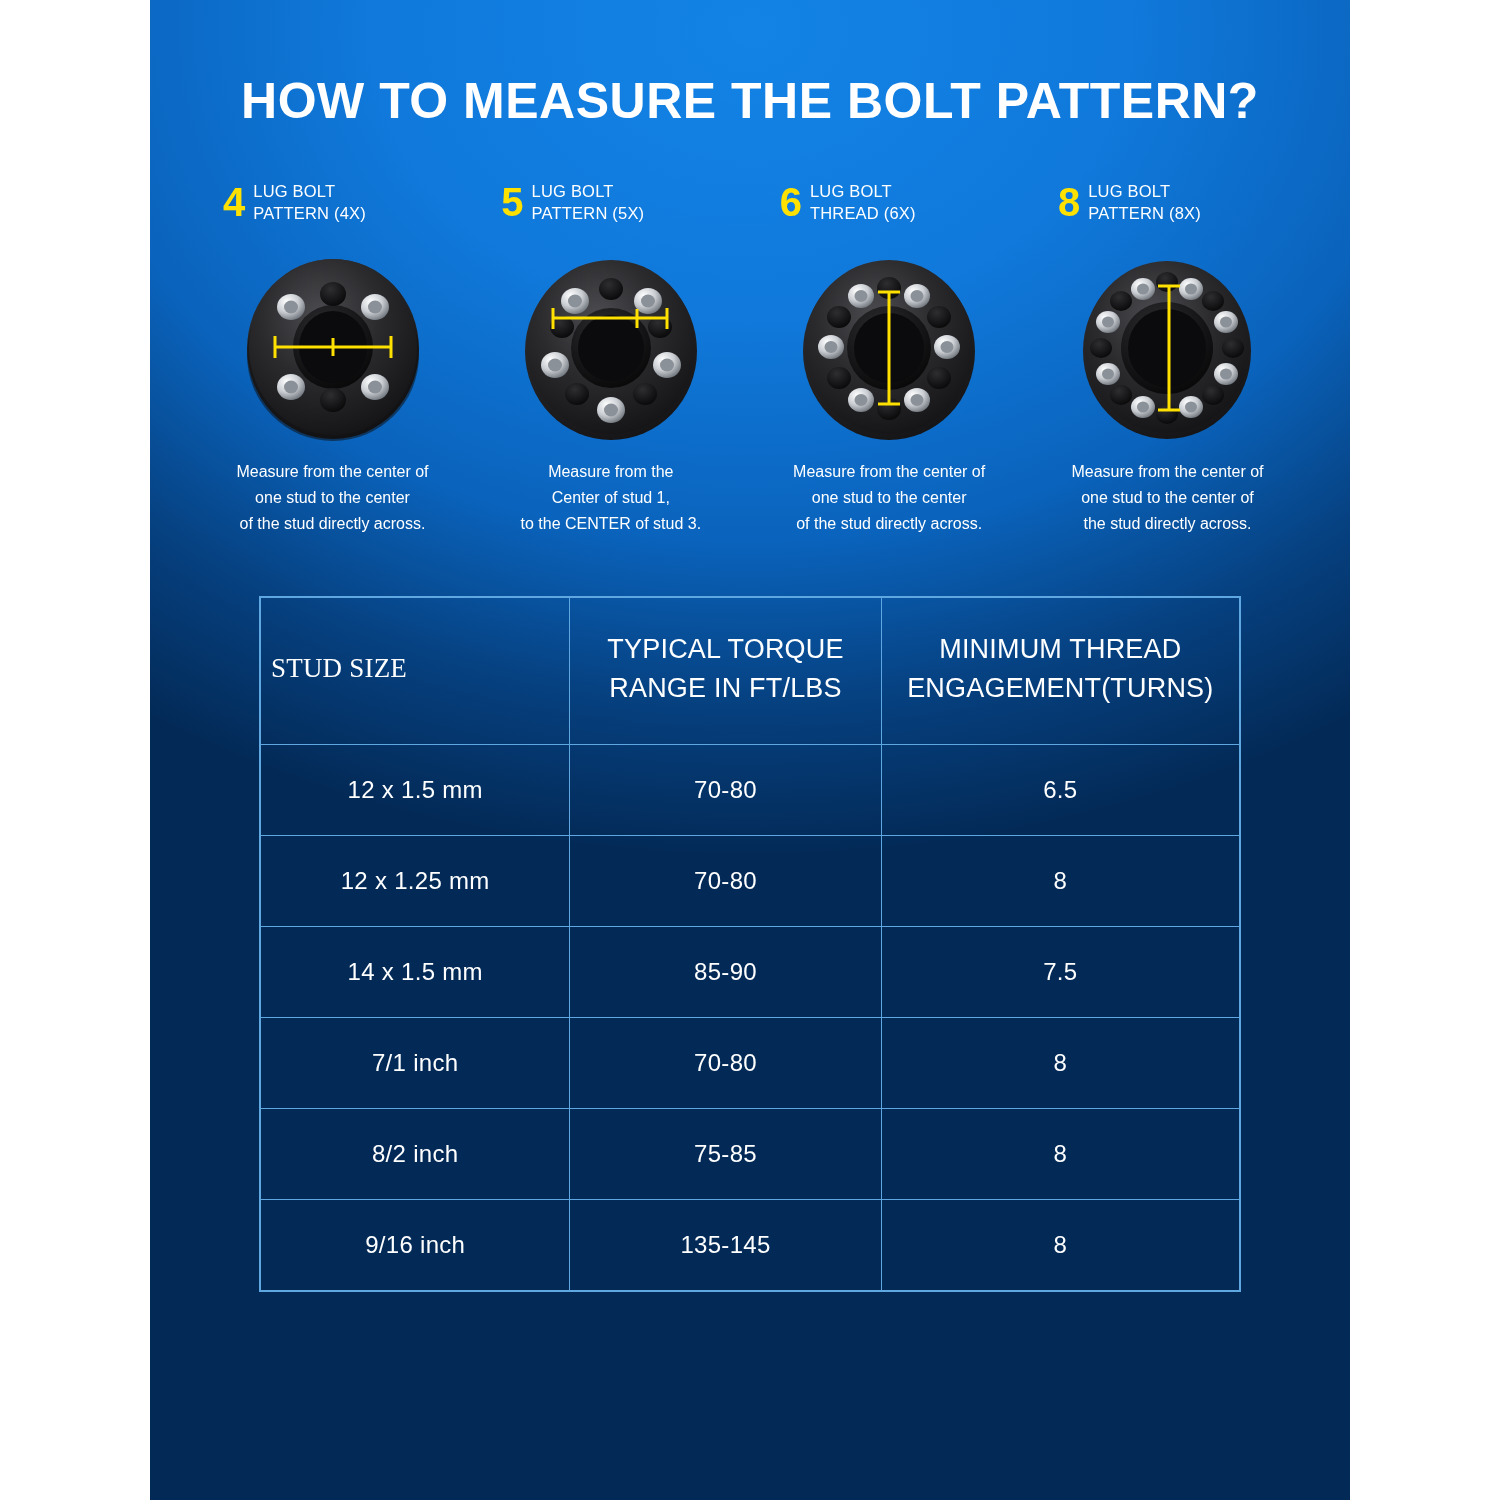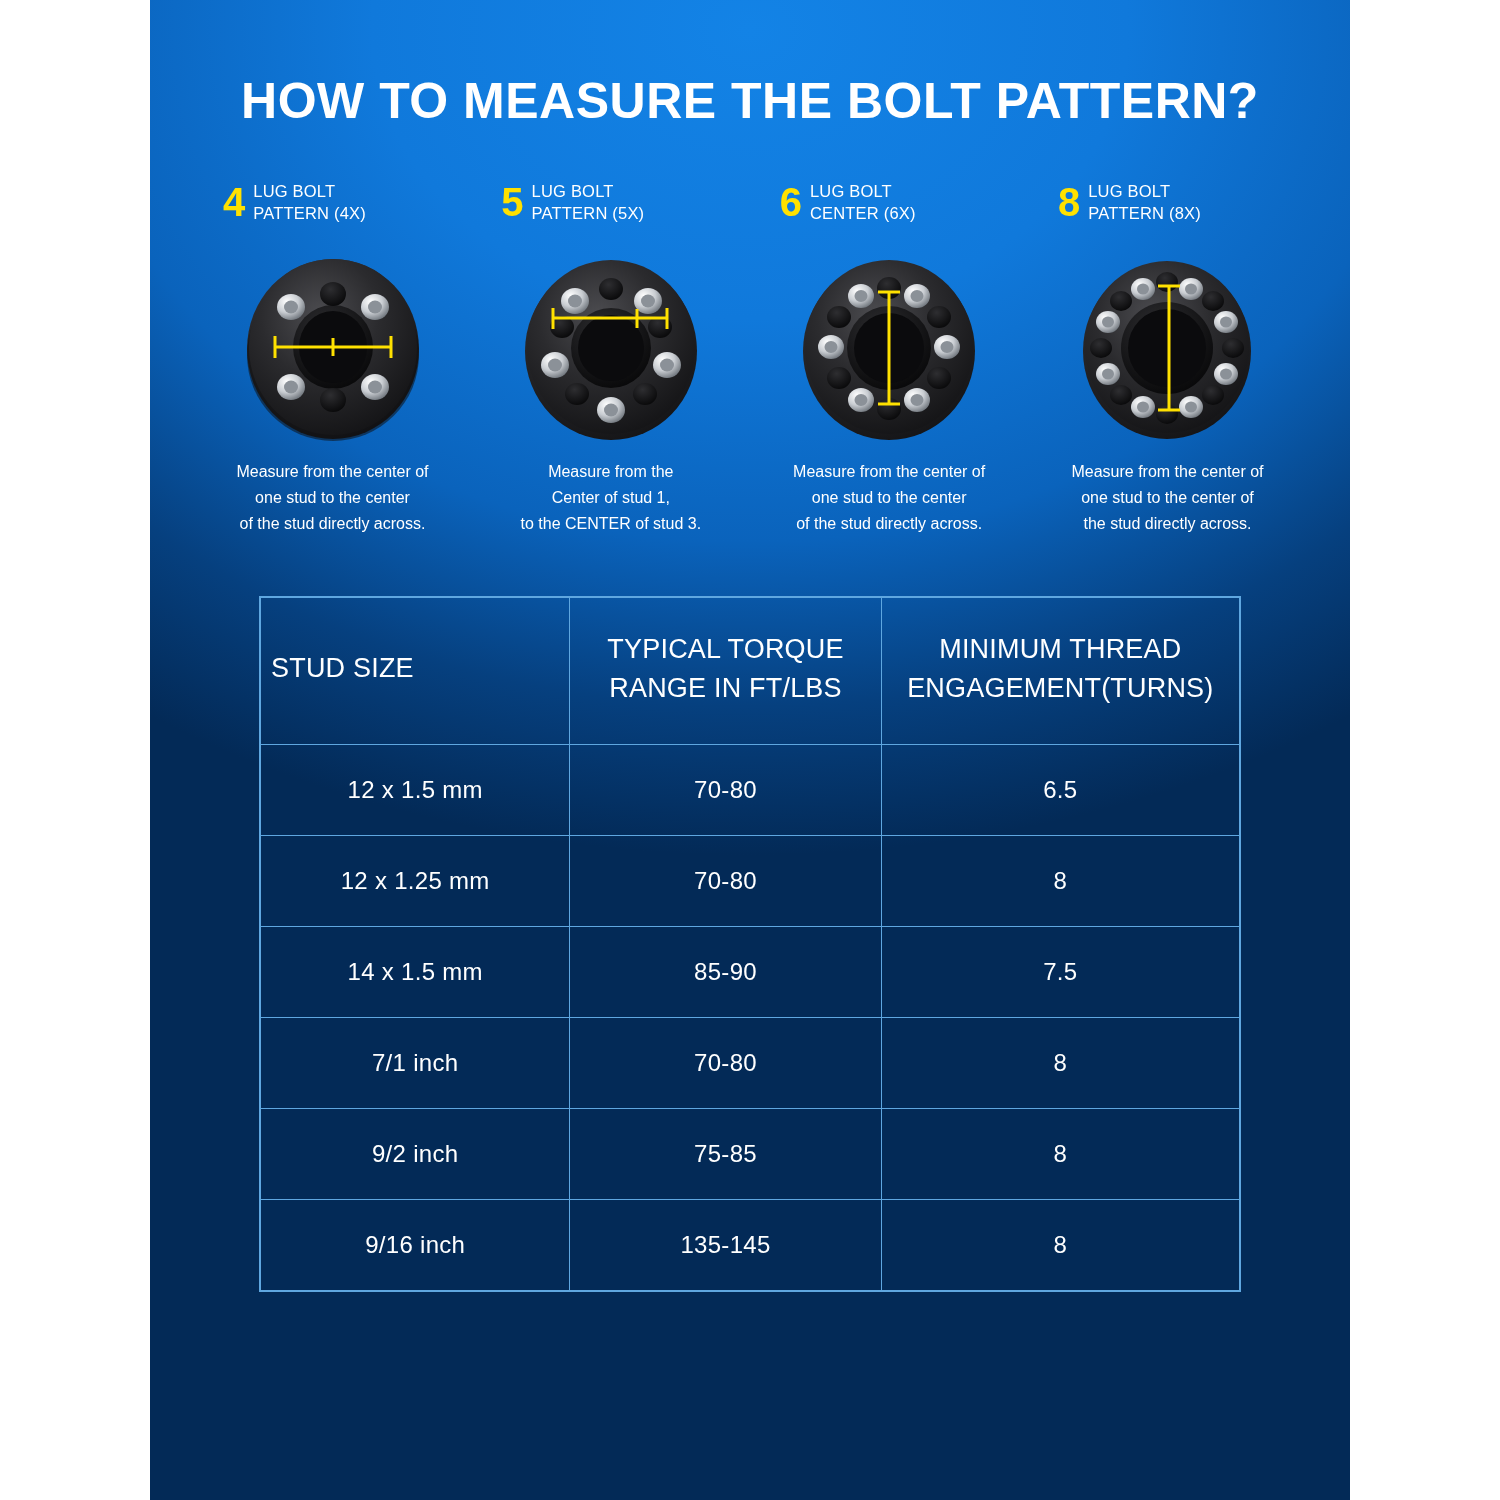--- a/index.html
+++ b/index.html
@@ -242,7 +242,7 @@
         <span class="pat-num">6</span>
         <span class="pat-label">
           <span>LUG BOLT</span><br>
-          <span>CENTER (6X)</span>
+          <span>THREAD (6X)</span>
         </span>
       </div>
       <div class="spacer-wrap">

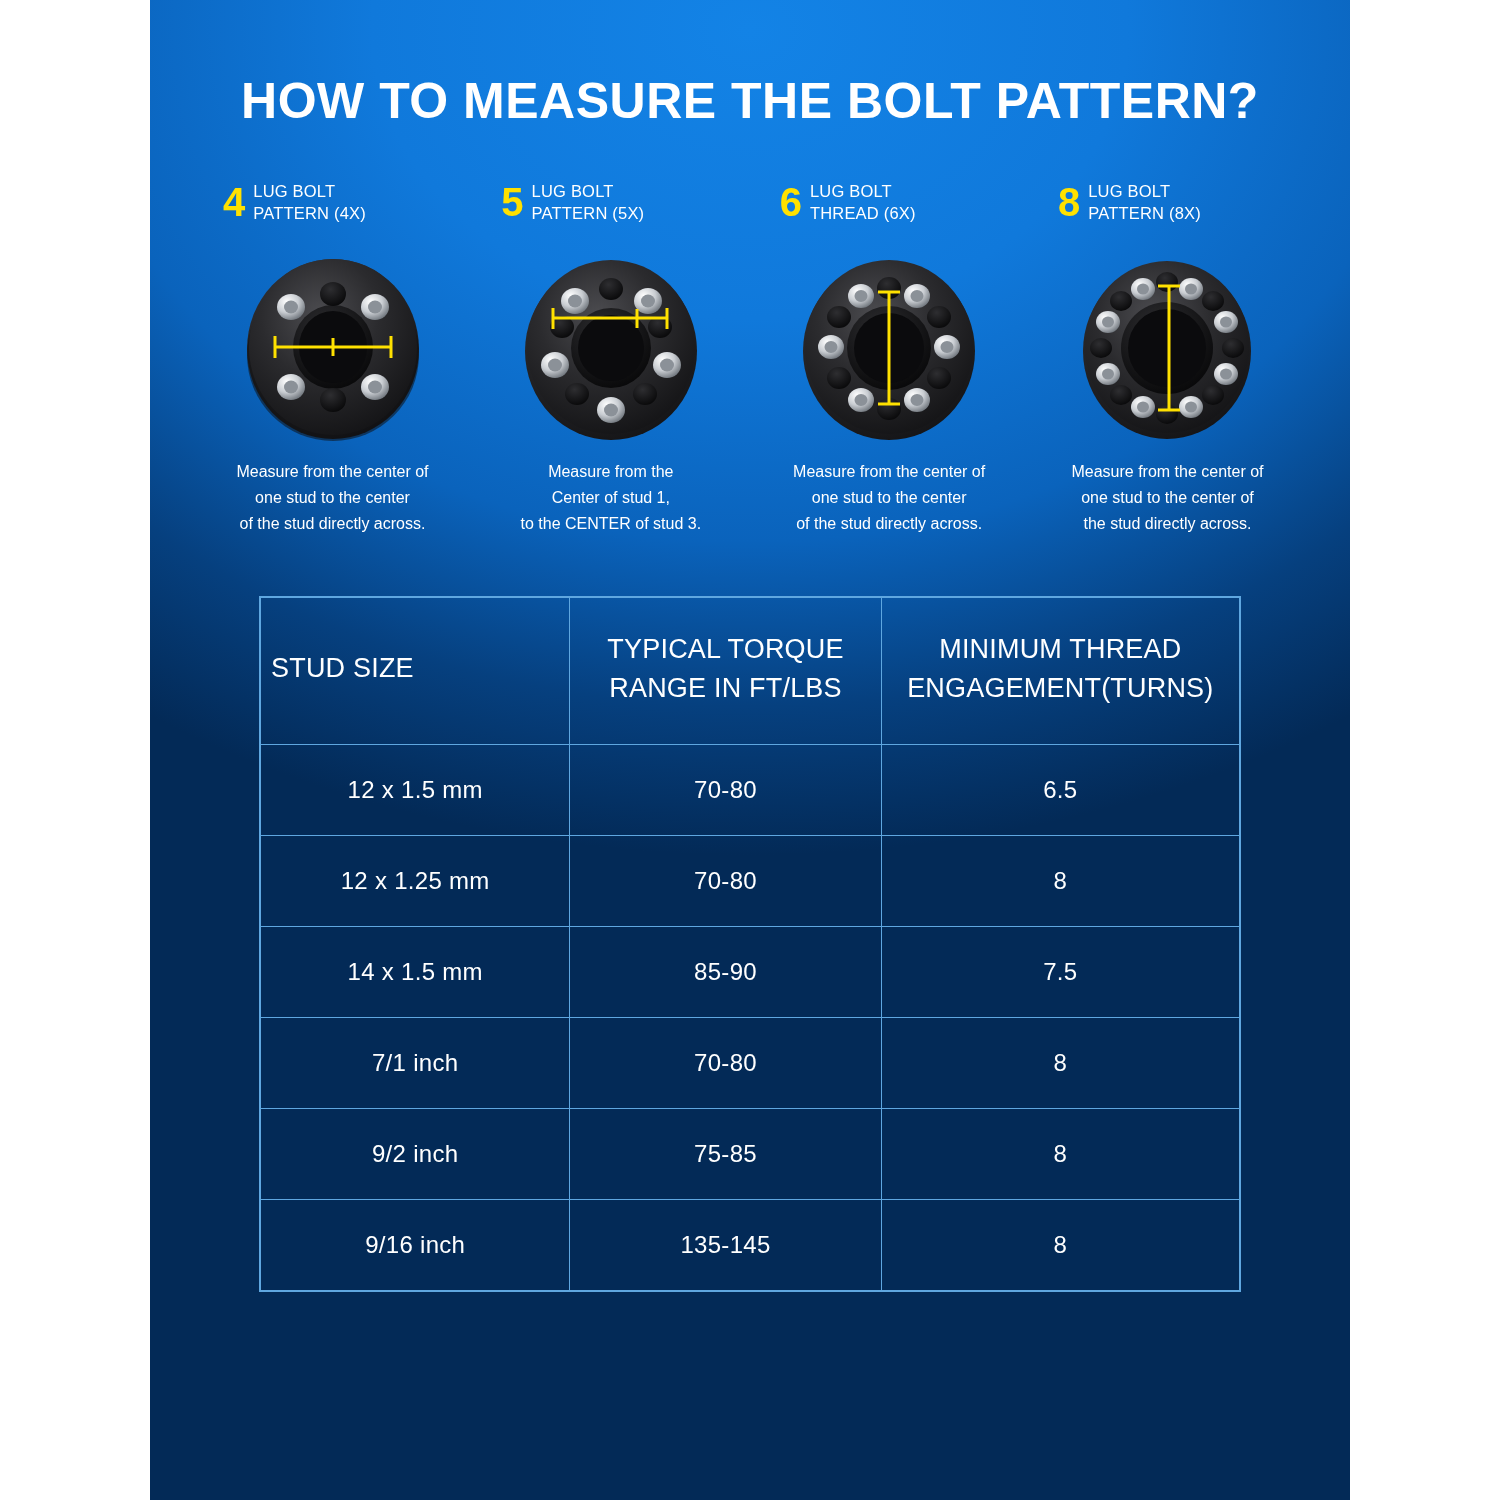--- a/index.html
+++ b/index.html
@@ -109,6 +109,7 @@
   }
   thead th.left {
     text-align: left;
+    font-family: Liberation Serif, serif;
   }
   tbody td {
     font-size: 24px;

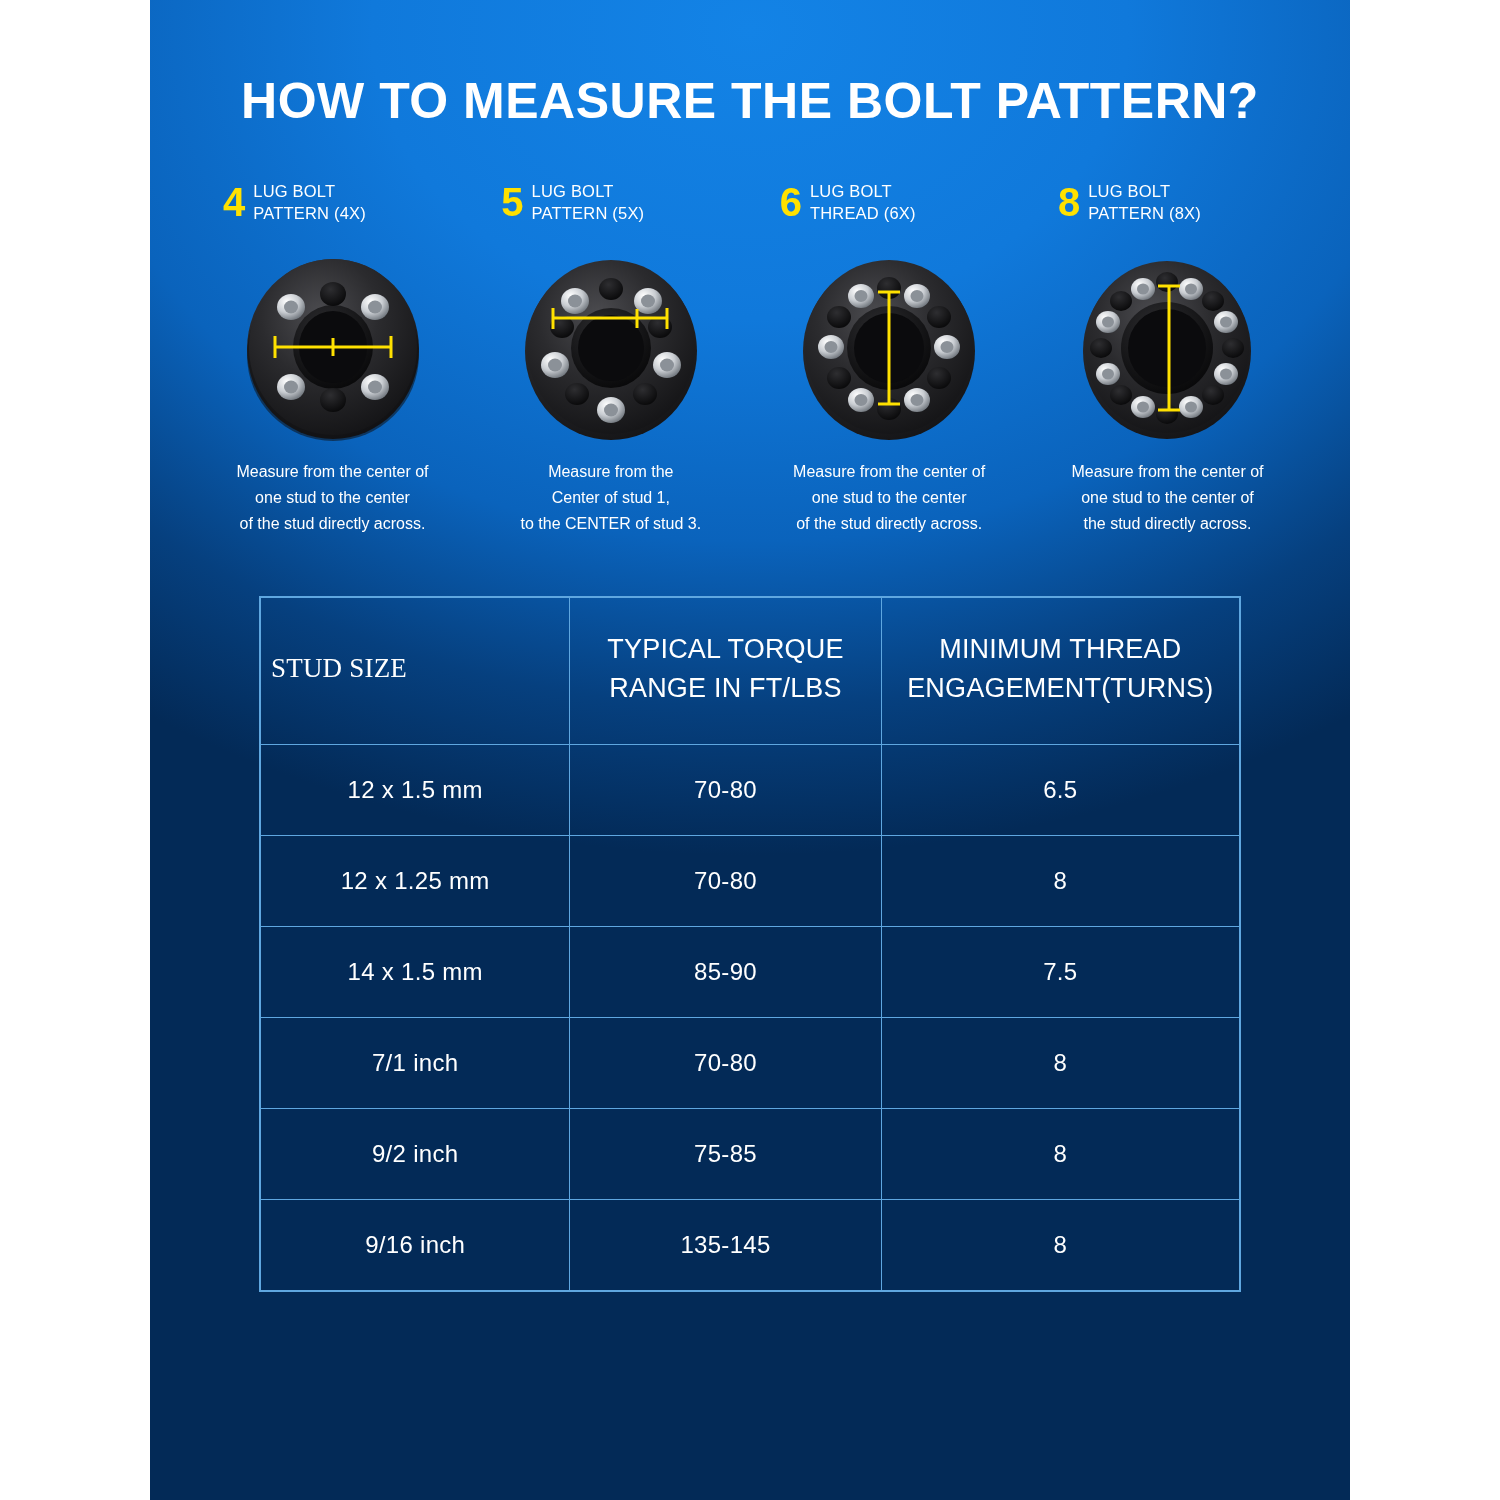--- a/index.html
+++ b/index.html
@@ -382,7 +382,7 @@
           <td>8</td>
         </tr>
         <tr>
-          <td>9/2 inch</td>
+          <td>8/2 inch</td>
           <td>75-85</td>
           <td>8</td>
         </tr>

